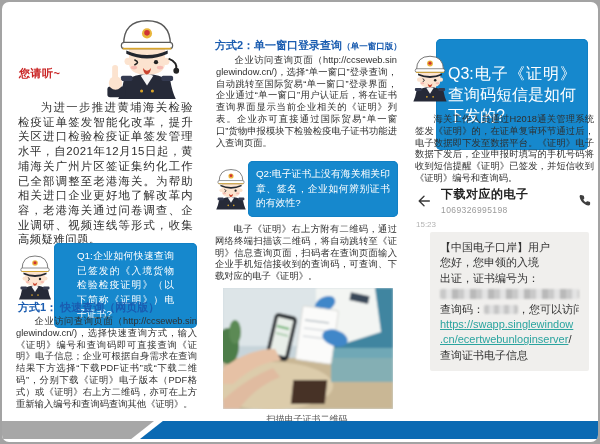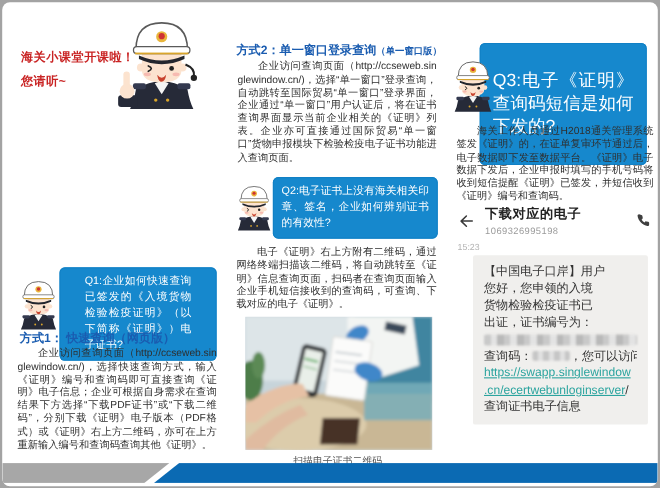--- a/index.html
+++ b/index.html
@@ -109,7 +109,6 @@
 <div class="frame">
   <div class="page">
 
-    <div class="intro-title">海关小课堂开课啦！</div>
     <div class="intro-title2">您请听~</div>
 
     <svg class="officer-lg" viewBox="0 0 100 102">

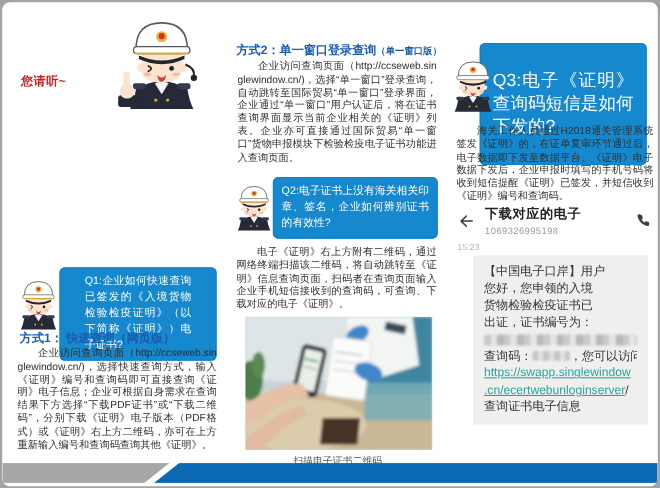--- a/index.html
+++ b/index.html
@@ -120,6 +120,7 @@
       <circle cx="82.5" cy="68.5" r="3.2" fill="#232323"></circle>
     </svg>
 
+    <div class="intro-body">为进一步推进黄埔海关检验检疫证单签发智能化改革，提升关区进口检验检疫证单签发管理水平，自2021年12月15日起，黄埔海关广州片区签证集约化工作已全部调整至老港海关。为帮助相关进口企业更好地了解改革内容，老港海关通过问卷调查、企业调研、视频连线等形式，收集高频疑难问题。</div>
 
     <div class="qrow q1row">
       <svg class="officer-sm" viewBox="0 0 100 102">

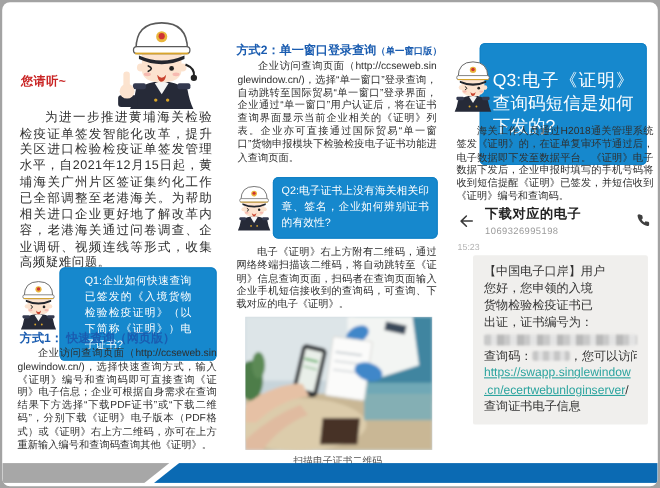--- a/index.html
+++ b/index.html
@@ -206,7 +206,6 @@
     <div class="bubble">
       <div class="ln">【中国电子口岸】用户</div>
       <div class="ln">您好，您申领的入境</div>
-      <div class="ln">货物检验检疫证书已</div>
       <div class="ln">出证，证书编号为：</div>
       <div class="redact-line"></div>
       <div class="ln"><span>查询码：</span><span class="redact-inline"></span><span>，您可以访问</span></div>

